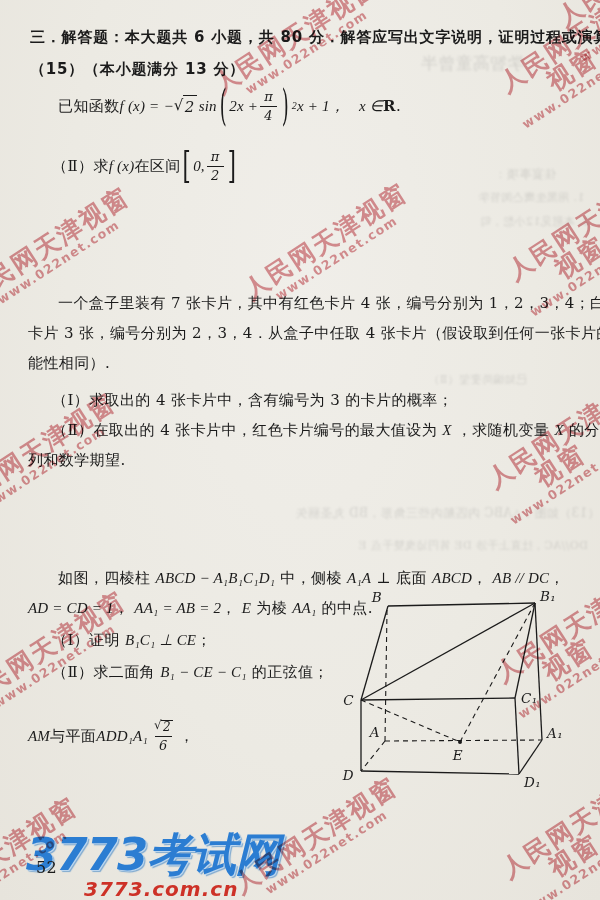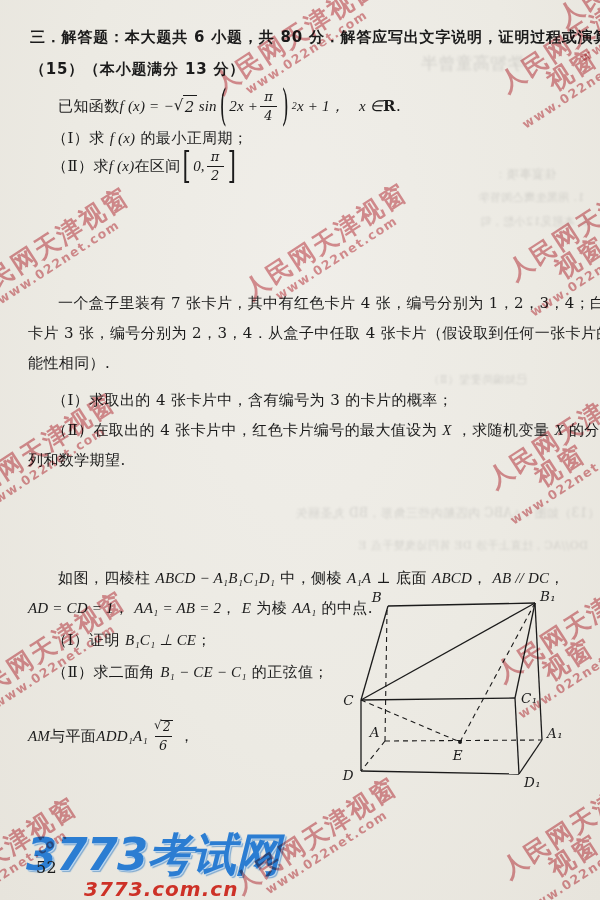--- a/index.html
+++ b/index.html
@@ -91,7 +91,6 @@
     <span class="c">.</span>
   </div>
 
-  <div class="line textz" style="left:52px;top:127px;"><span class="c">（Ⅰ）求 </span><span class="m">f (x)</span><span class="c"> 的最小正周期；</span></div>
 
   <div class="line mathline textz" style="left:52px;top:146px;height:40px;">
     <span class="c">（Ⅱ）求 </span>

